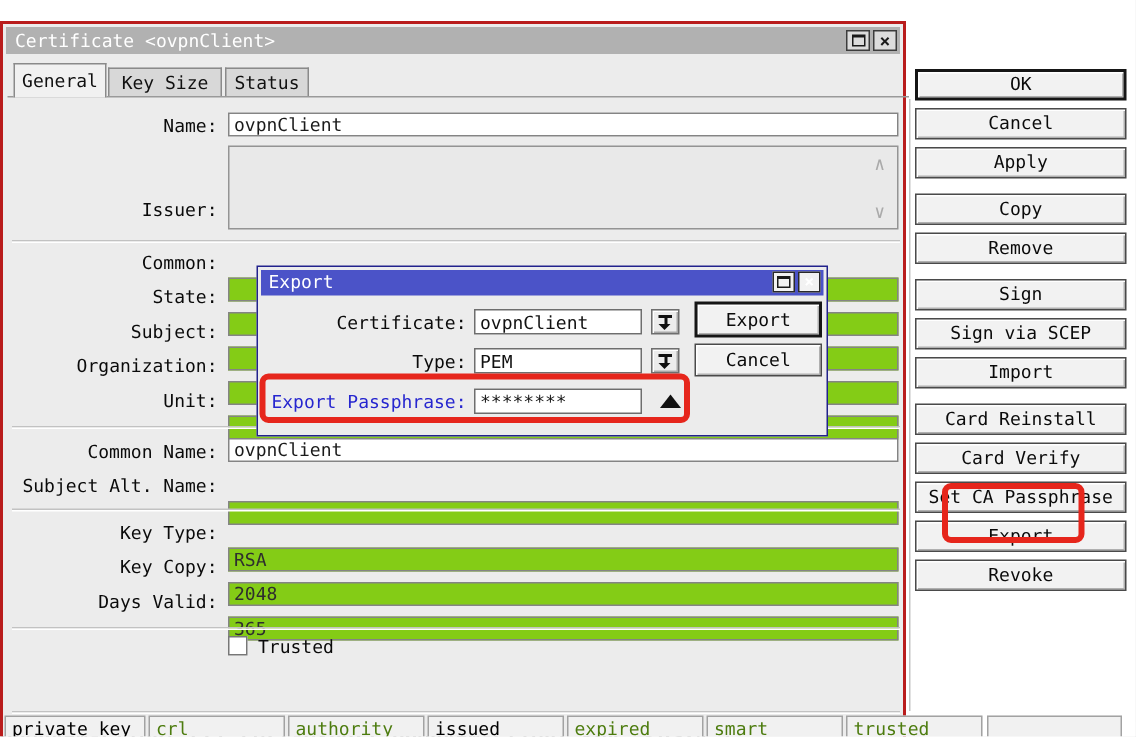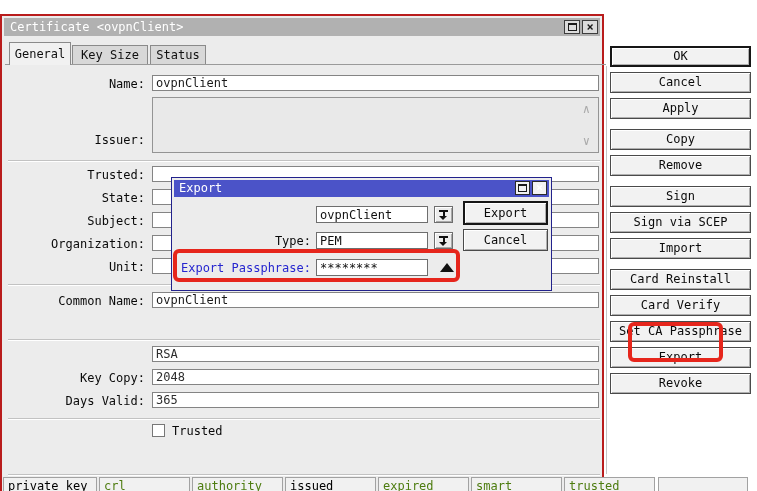--- a/index.html
+++ b/index.html
@@ -132,7 +132,7 @@
     <div class="sep" style="top:144px"></div>
 
     <div class="frow" style="top:150px">
-      <span class="flabel" style="top:2px">Trusted:</span>
+      <span class="flabel" style="top:2px">Common:</span>
       <input class="finput dis" readonly="" value="" style="">
     </div>
     <div class="frow" style="top:173px">

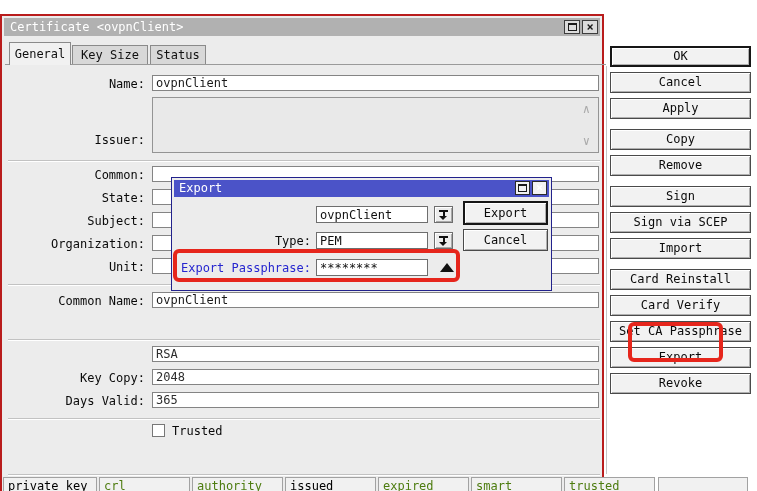--- a/index.html
+++ b/index.html
@@ -218,6 +218,7 @@
     </div>
 
     <div class="drow" style="top:28px">
+      <span class="dlabel" style="top:2px">Certificate:</span>
       <input class="dinput" readonly="" value="ovpnClient" style="">
       <span class="dd-btn">
         <span class="dd-bar"></span>

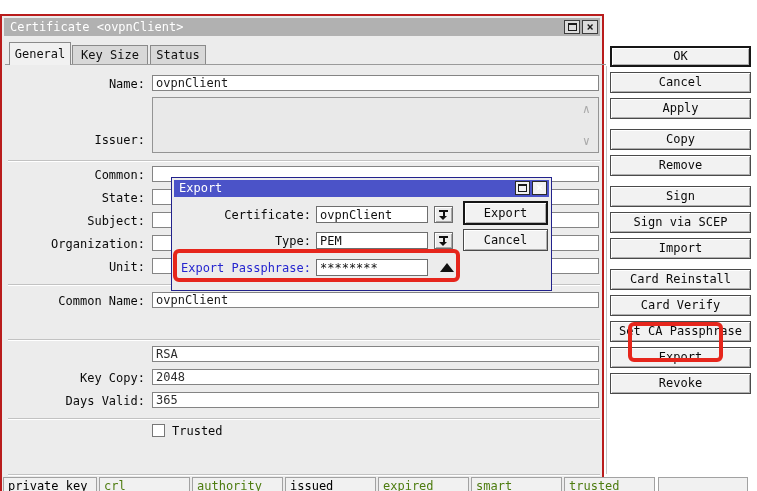--- a/index.html
+++ b/index.html
@@ -158,6 +158,10 @@
       <span class="flabel" style="top:2px">Common Name:</span>
       <input class="finput white" readonly="" value="ovpnClient" style="">
     </div>
+    <div class="frow" style="top:299px">
+      <span class="flabel" style="top:2px">Subject Alt. Name:</span>
+      <input class="finput dis" readonly="" value="" style="">
+    </div>
 
     <div class="sep" style="top:323px"></div>
 

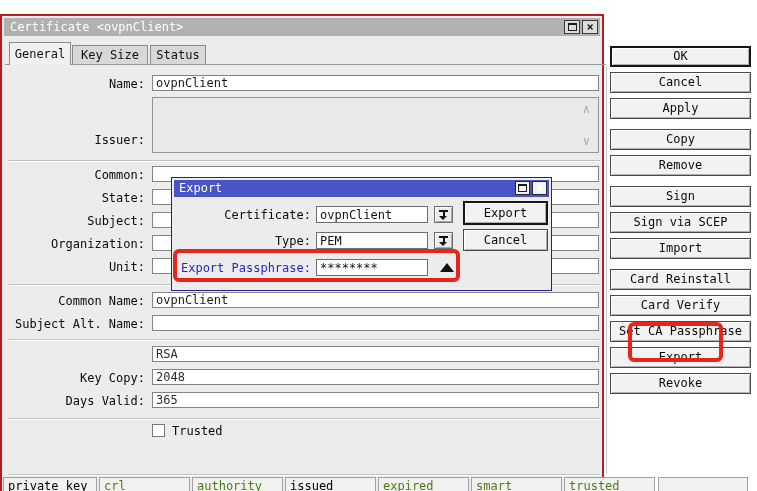--- a/index.html
+++ b/index.html
@@ -166,6 +166,7 @@
     <div class="sep" style="top:323px"></div>
 
     <div class="frow" style="top:330px">
+      <span class="flabel" style="top:2px">Key Type:</span>
       <input class="finput dis" readonly="" value="RSA" style="">
     </div>
     <div class="frow" style="top:353px">

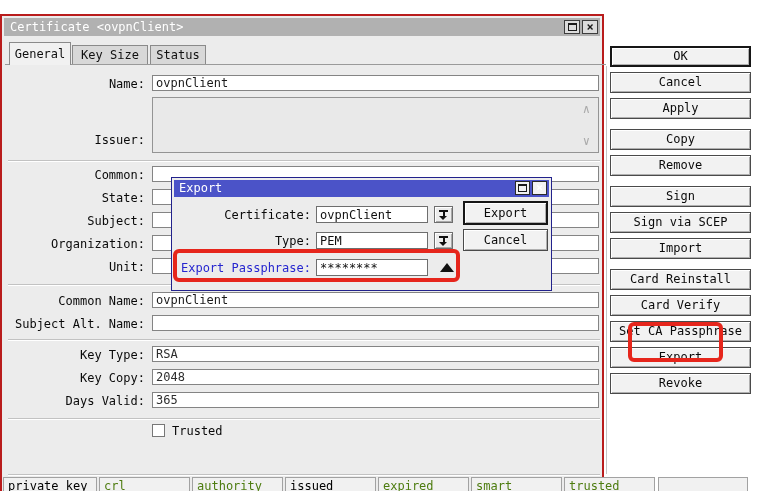--- a/index.html
+++ b/index.html
@@ -34,7 +34,7 @@
   .finput { position:absolute; left:146px; width:447px; height:16px; font-size:12px;
     font-family:inherit; padding:0 3px; border:1px solid #848484; color:#1a1a1a; }
   .finput.white { background:#fff; }
-  .finput.dis { background:#ffffff; color:#2e2e2e; }
+  .finput.dis { background:#84cc16; color:#2e2e2e;margin-top:19px; }
   .frow { position:absolute; left:4px; width:600px; height:17px; }
   .issuer-box { position:absolute; left:146px; top:0; width:447px; height:56px;
     background:#e9e9e9; border:1px solid #949494; }

